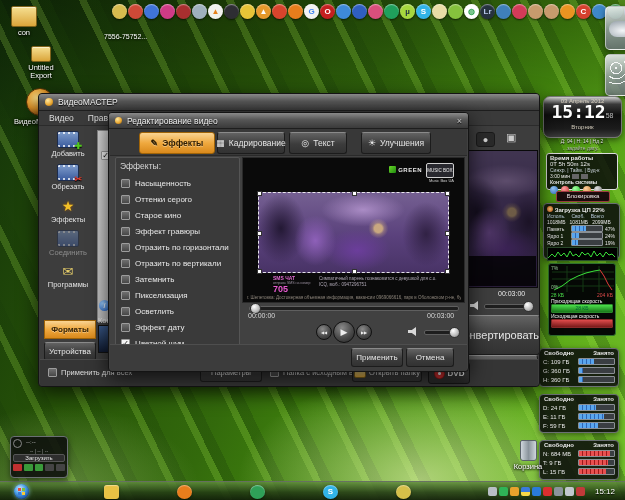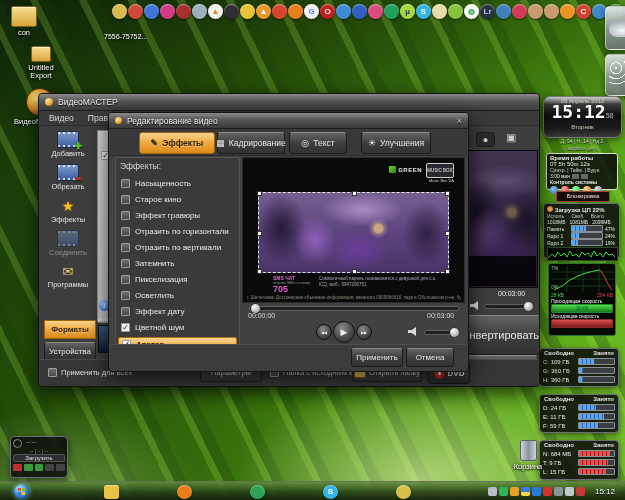--- a/index.html
+++ b/index.html
@@ -424,6 +424,10 @@
           </div>
           <div class="fxrow">
             <span class="chk"></span>
+            <span>Оттенки серого</span>
+          </div>
+          <div class="fxrow">
+            <span class="chk"></span>
             <span>Старое кино</span>
           </div>
           <div class="fxrow">

